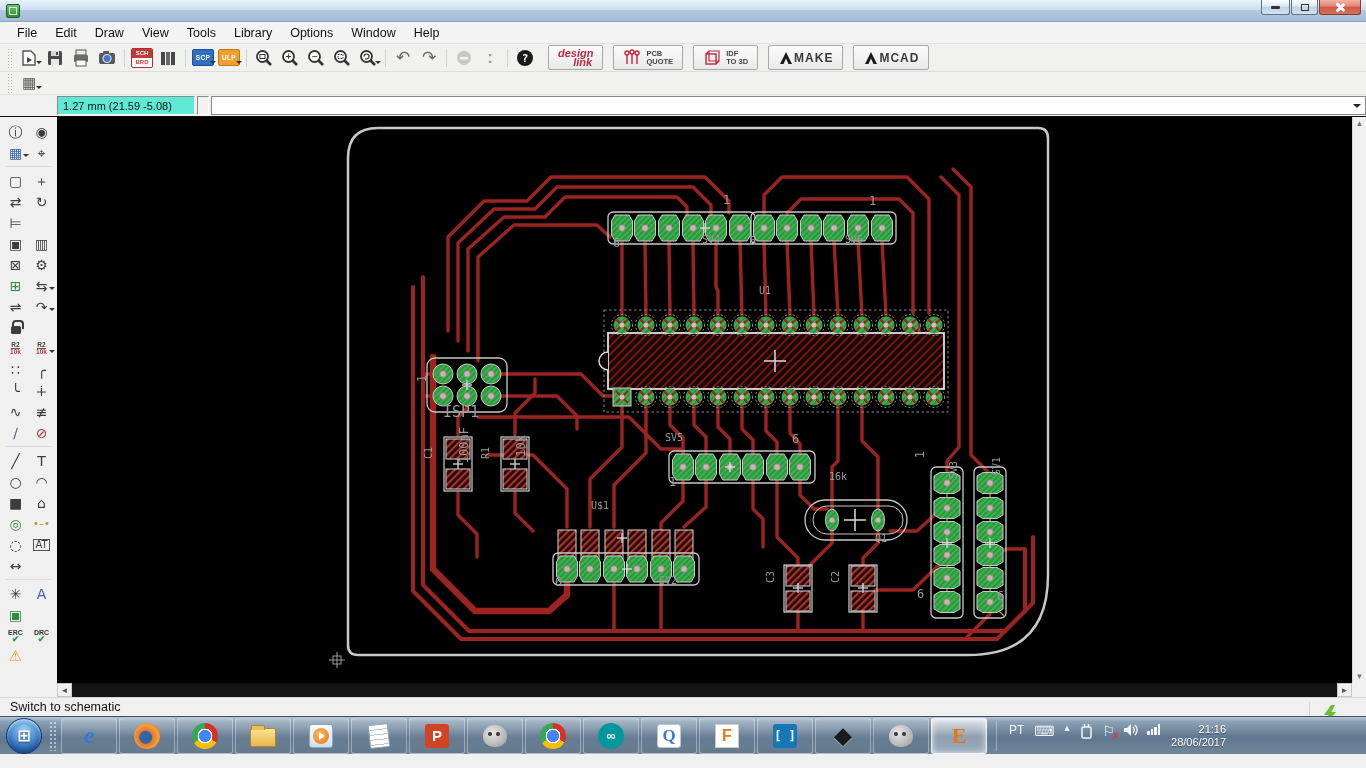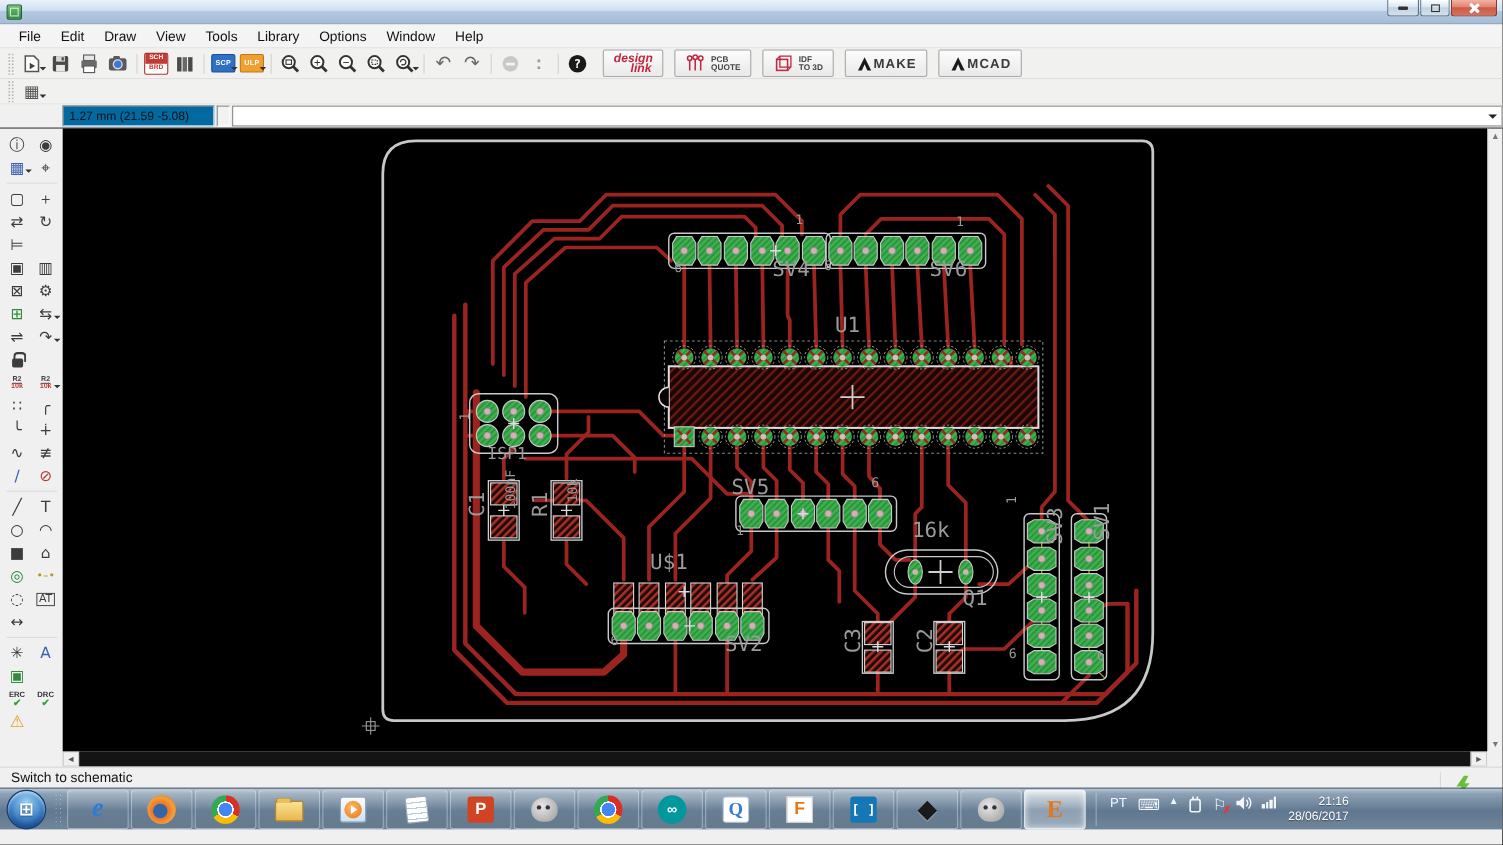--- a/index.html
+++ b/index.html
@@ -51,7 +51,7 @@
   
   .toolbar2 { height:23px; background:#f1f1f0; border-bottom:1px solid #e3e3e2; display:flex; align-items:center; padding-left:4px; }
   .cmdbar { height:22px; background:#f0f0f0; display:flex; align-items:stretch; border-bottom:1px solid #111; }
-  .coordbox { width:138px; margin:1px 0 1px 57px; border:1px solid; border-color:#8a8a8a #fdfdfd #fdfdfd #8a8a8a; background:#0369a1;
+  .coordbox { width:138px; margin:1px 0 1px 57px; border:1px solid; border-color:#8a8a8a #fdfdfd #fdfdfd #8a8a8a; background:#5eead4;
     font-size:11px; color:#111; display:flex; align-items:center; padding-left:5px; white-space:nowrap; }
   .minibox { width:12px; margin:1px 2px; border:1px solid; border-color:#8a8a8a #fdfdfd #fdfdfd #8a8a8a; background:#f2f2f1; }
   .cmdinput { flex:1; margin:1px 0; border:1px solid #8a8a8a; background:#fff; display:flex; align-items:center; position:relative; }

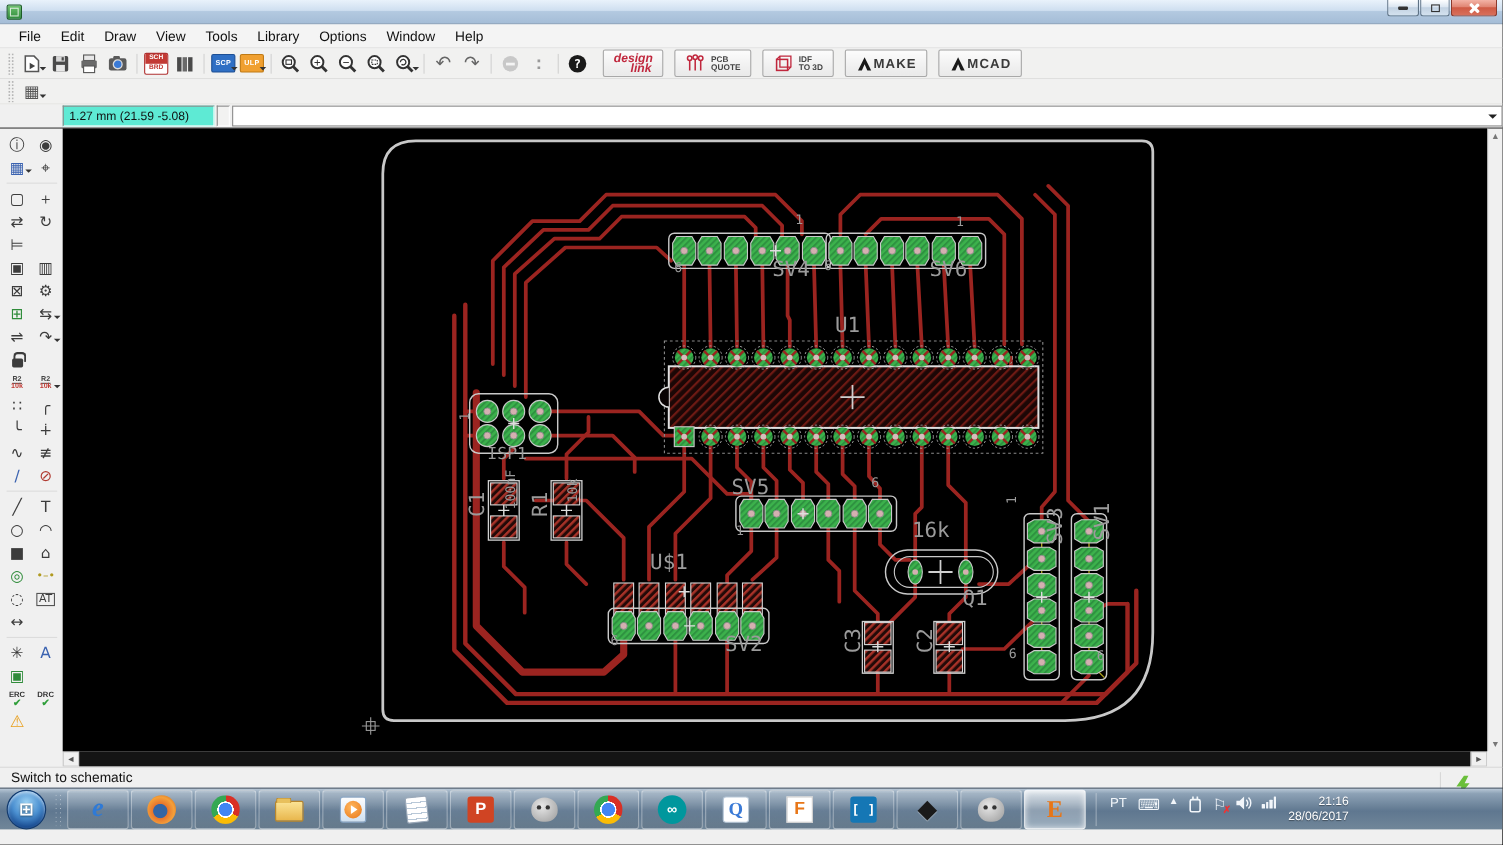--- a/index.html
+++ b/index.html
@@ -73,7 +73,7 @@
   .lockicon::before { content:""; position:absolute; top:-6px; left:1px; width:8px; height:7px; border:2px solid #3c3c3c; border-bottom:none; border-radius:4px 4px 0 0; }
 
   .canvas { width:1295px; height:566px; background:#000; position:relative; overflow:hidden; }
-  .blab { position:absolute; font-family:"DejaVu Sans Mono",monospace; font-size:19px; color:#9b9b9b; white-space:nowrap; }
+  .blab { position:absolute; font-family:"DejaVu Sans Mono",monospace; font-size:10px; color:#9b9b9b; white-space:nowrap; }
   .blab.sm { font-size:12px; }
   .vlab { writing-mode:vertical-rl; transform:rotate(180deg); }
   .vscroll { width:14px; background:#f0f0f0; border-left:1px solid #d8d8d8; display:flex; flex-direction:column; justify-content:space-between; align-items:center; }

